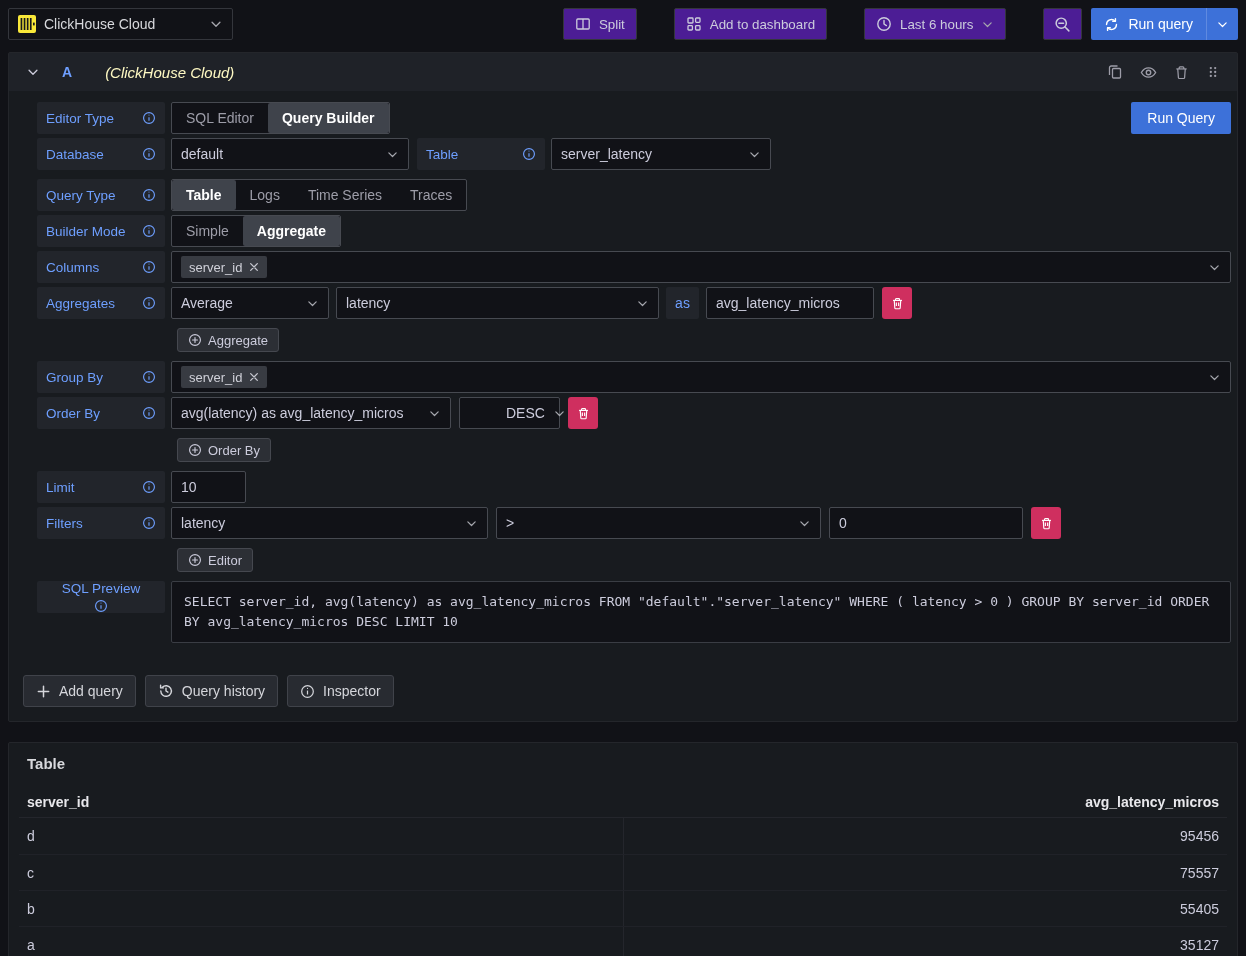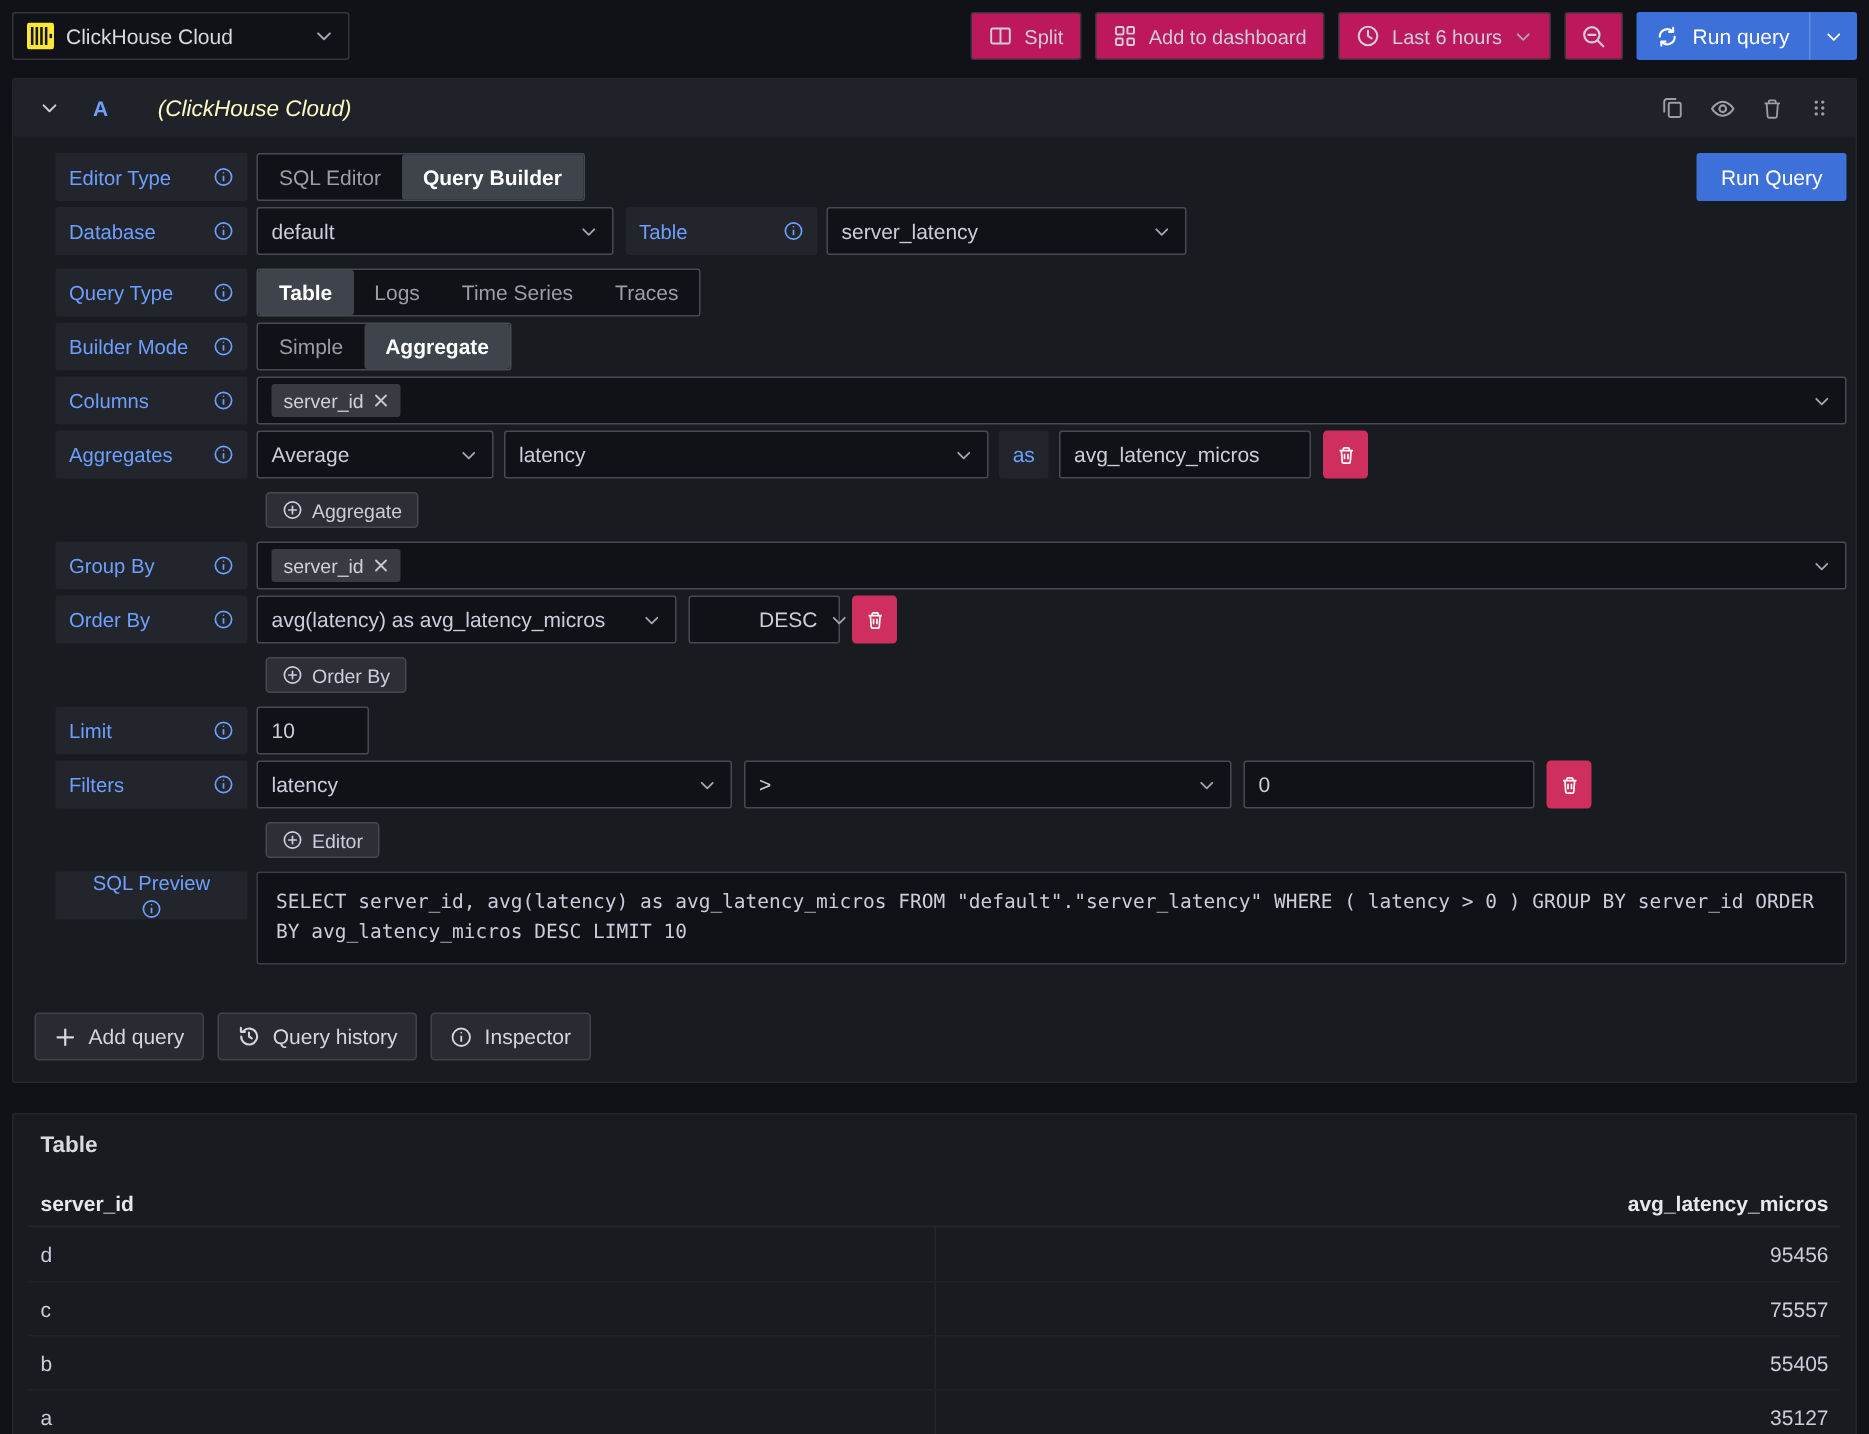--- a/index.html
+++ b/index.html
@@ -18,7 +18,7 @@
   .ds-picker .name { flex:1; color:#d8d9dd; font-weight:500; }
   .tb-right { display:flex; gap:9px; align-items:center; }
   .tb-btn { height:32px; display:flex; align-items:center; gap:8px; padding:0 11px;
-    background:#be185d; border:1px solid #34363c; border-radius:2px; color:#ccccdc; font-weight:500; cursor:pointer; }
+    background:#4c1d95; border:1px solid #34363c; border-radius:2px; color:#ccccdc; font-weight:500; cursor:pointer;margin-left:28px; }
   .tb-btn .chev { color:#a6a7ae; }
   .run-query-split { height:32px; display:flex; align-items:stretch; background:#3d71d9;
     border-radius:2px; color:#fff; font-weight:500; cursor:pointer; overflow:hidden; }

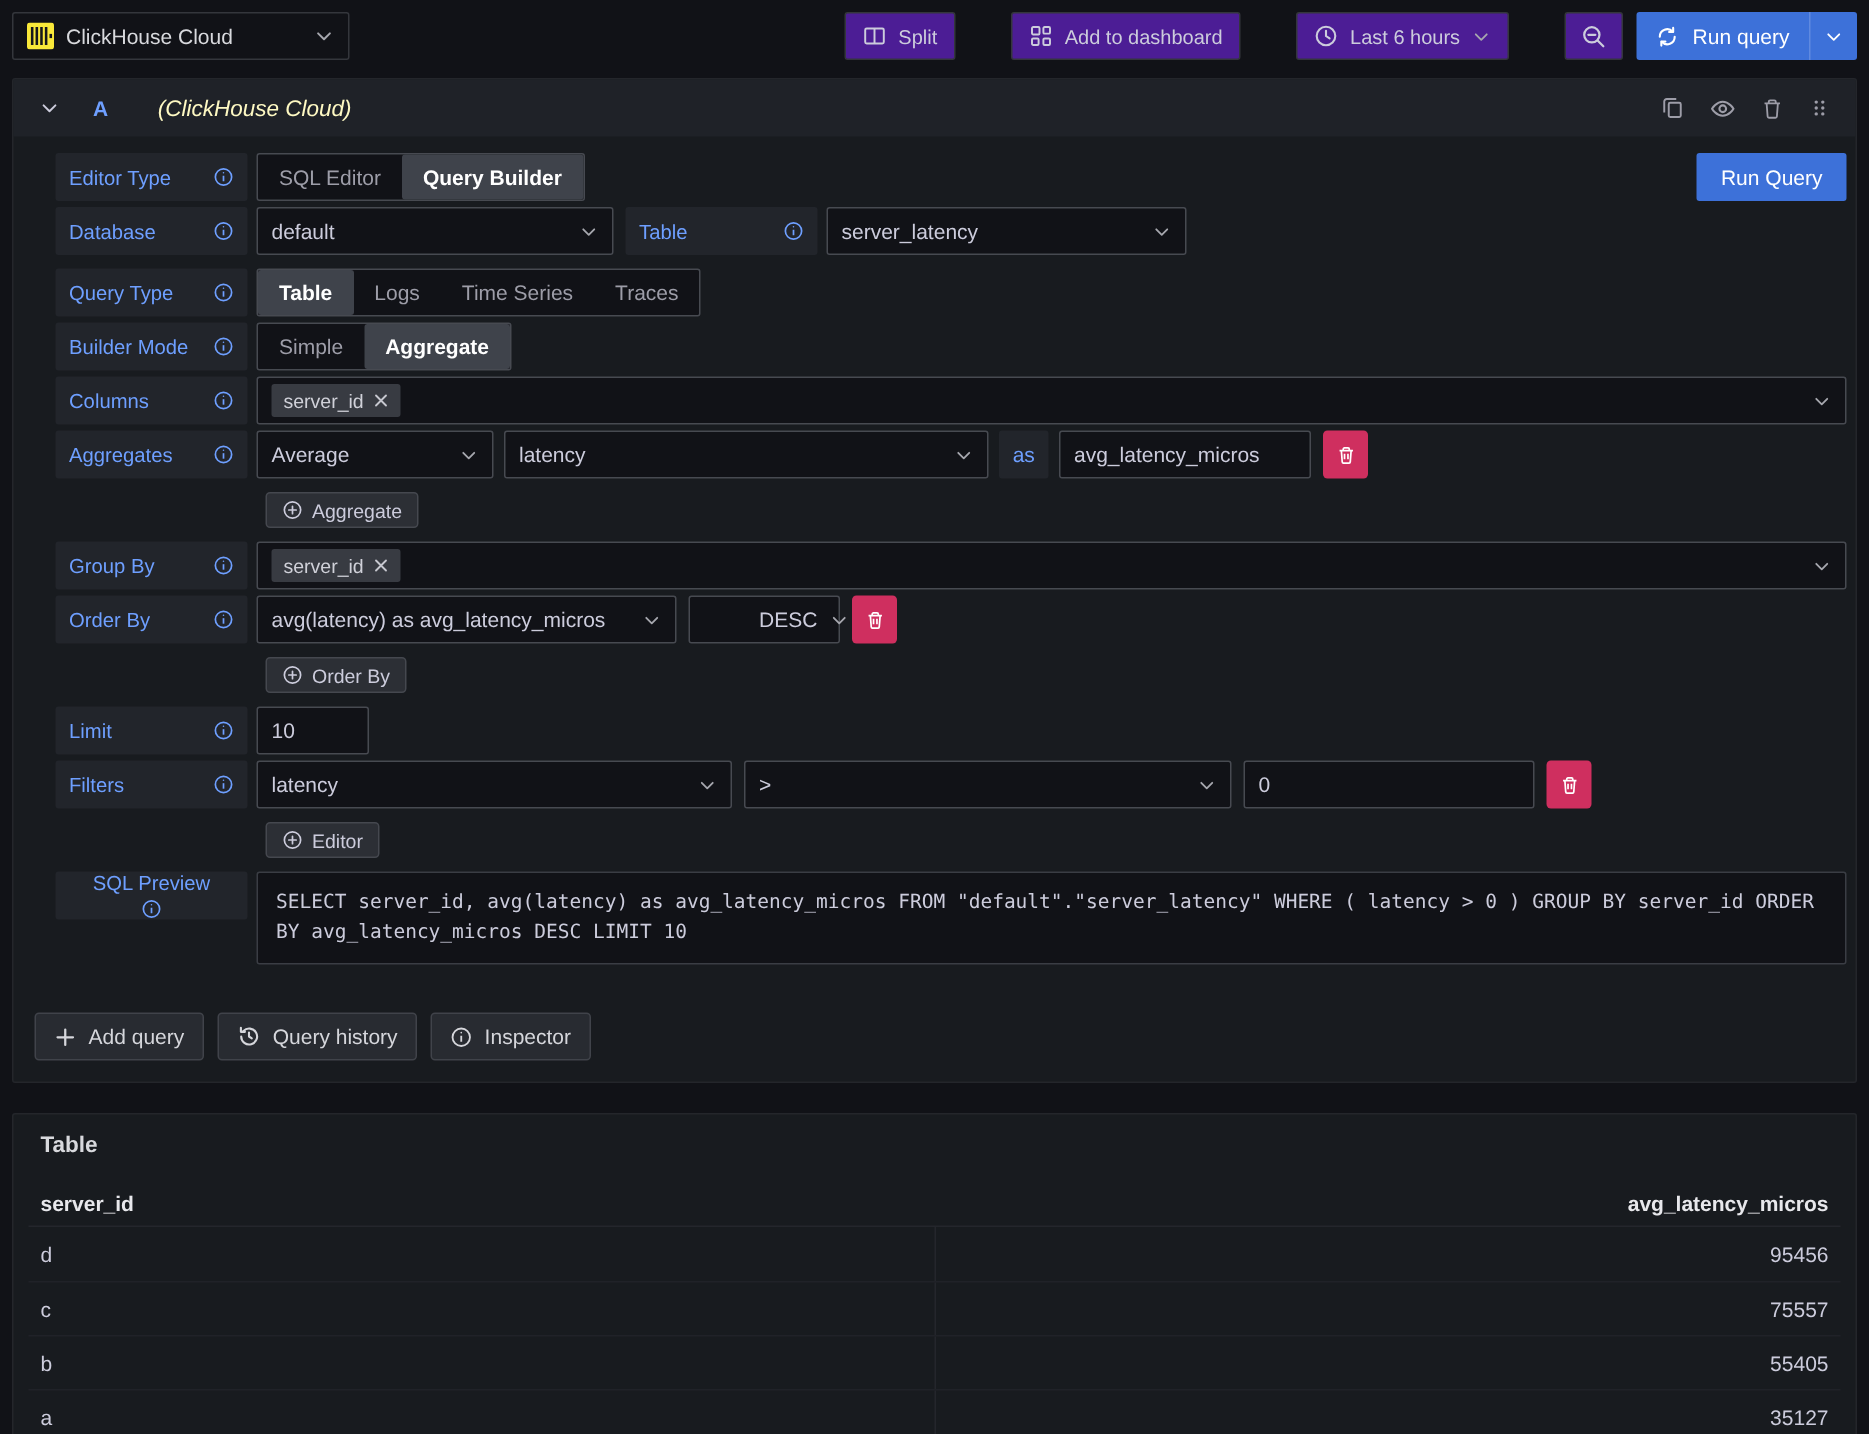--- a/index.html
+++ b/index.html
@@ -73,7 +73,7 @@
     padding:10px 12px; font-family:"DejaVu Sans Mono","Liberation Mono",monospace; font-size:13px;
     line-height:20px; color:#ccccdc; word-break:break-all; }
   .gap8 { margin-left:8px; } .gap7 { margin-left:7px; }
-  .w238{width:238px;} .w240{width:240px;} .w158{width:158px;} .w323{width:323px;}
+  .w238{width:238px;} .w240{width:220px;} .w158{width:158px;} .w323{width:323px;}
   .w168{width:168px;} .w280{width:280px;} .w101{width:101px;padding-left:46px;} .w75{width:75px;}
   .w317{width:317px;} .w325{width:325px;} .w194{width:194px;}
 

